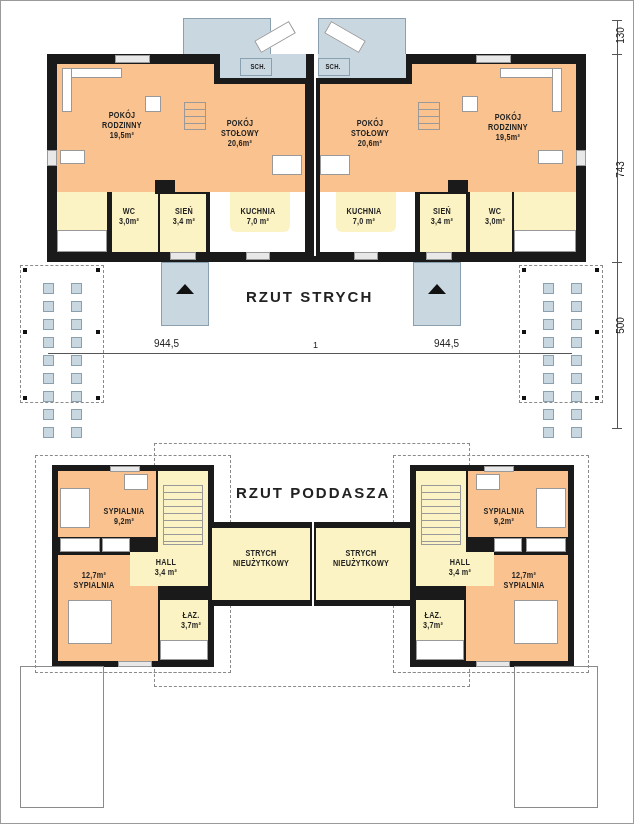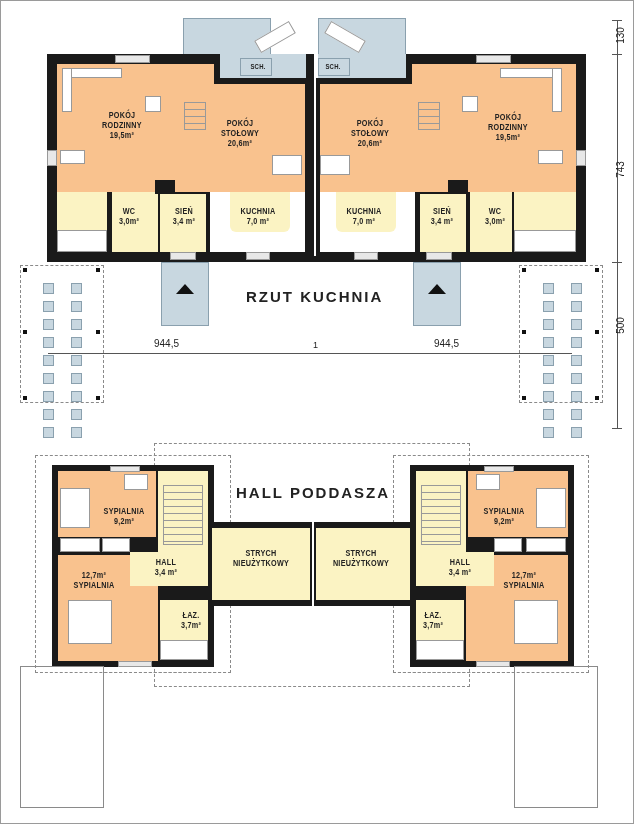--- a/index.html
+++ b/index.html
@@ -143,7 +143,7 @@
 
   <div class="abs" style="left:314px;top:60px;width:2px;height:196px;background:#fff;"></div>
 
-  <div class="title" style="left:246px;top:288px;">RZUT KUCHNIA</div>
+  <div class="title" style="left:246px;top:288px;">RZUT STRYCH</div>
 </div>
 
 <div>

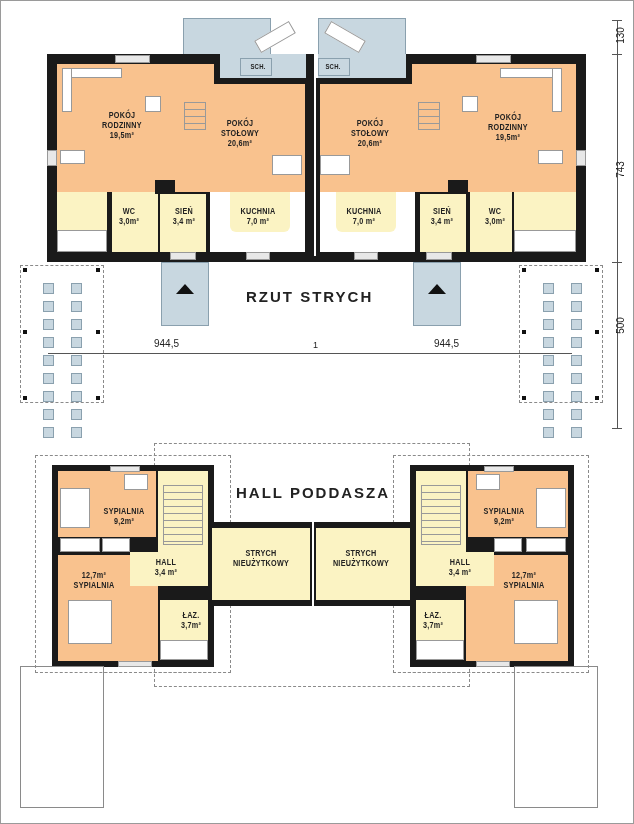--- a/index.html
+++ b/index.html
@@ -303,7 +303,7 @@
     <div>3,7m²</div>
   </div>
 
-  <div class="title" style="left:236px;top:484px;">HALL PODDASZA</div>
+  <div class="title" style="left:236px;top:484px;">RZUT PODDASZA</div>
 </div>
 
 <div class="abs solid-thin" style="left:20px;top:666px;width:84px;height:142px;"></div>

